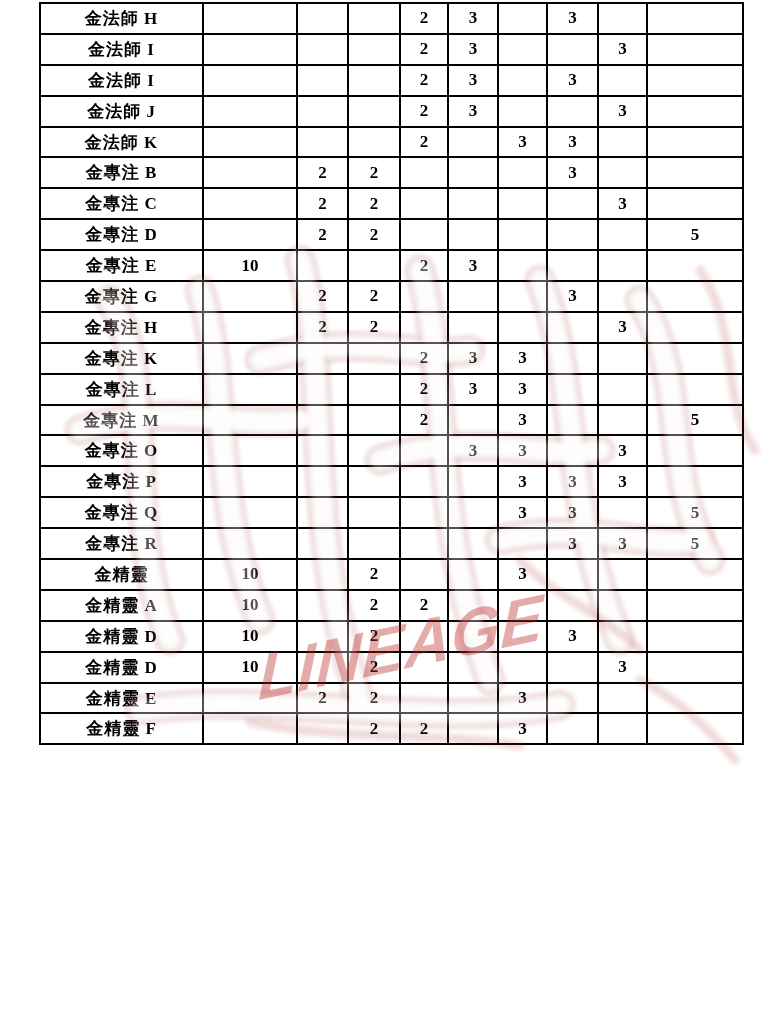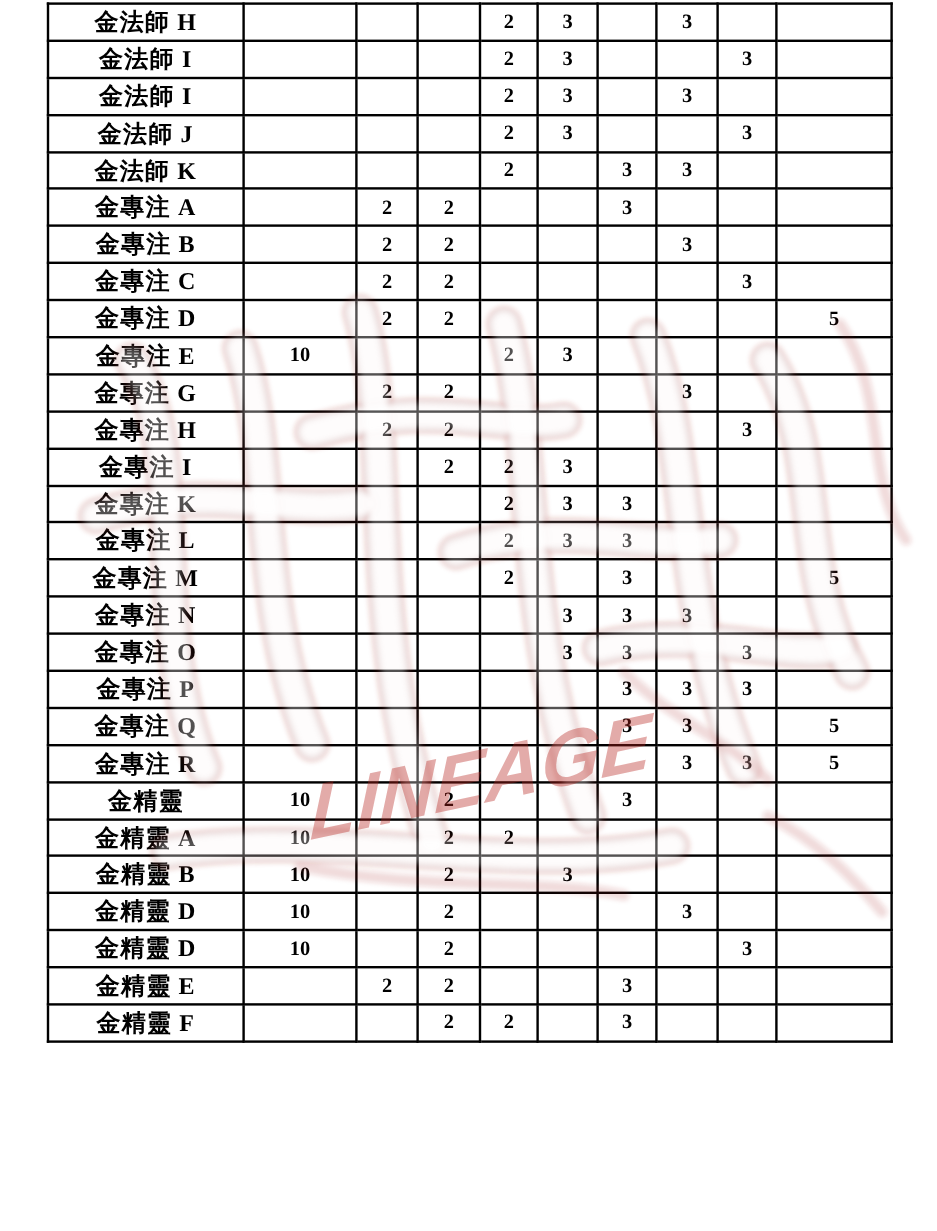--- a/index.html
+++ b/index.html
@@ -19,7 +19,7 @@
     font-weight:bold;font-size:17px;color:#000000;
     background:transparent;overflow:hidden;white-space:nowrap;
   }
-  table.stats td.label{font-size:20px;letter-spacing:1px;}
+  table.stats td.label{font-size:17px;letter-spacing:1px;}
   svg.wm{
     position:absolute;left:0;top:0;width:781px;height:1026px;
     pointer-events:none;

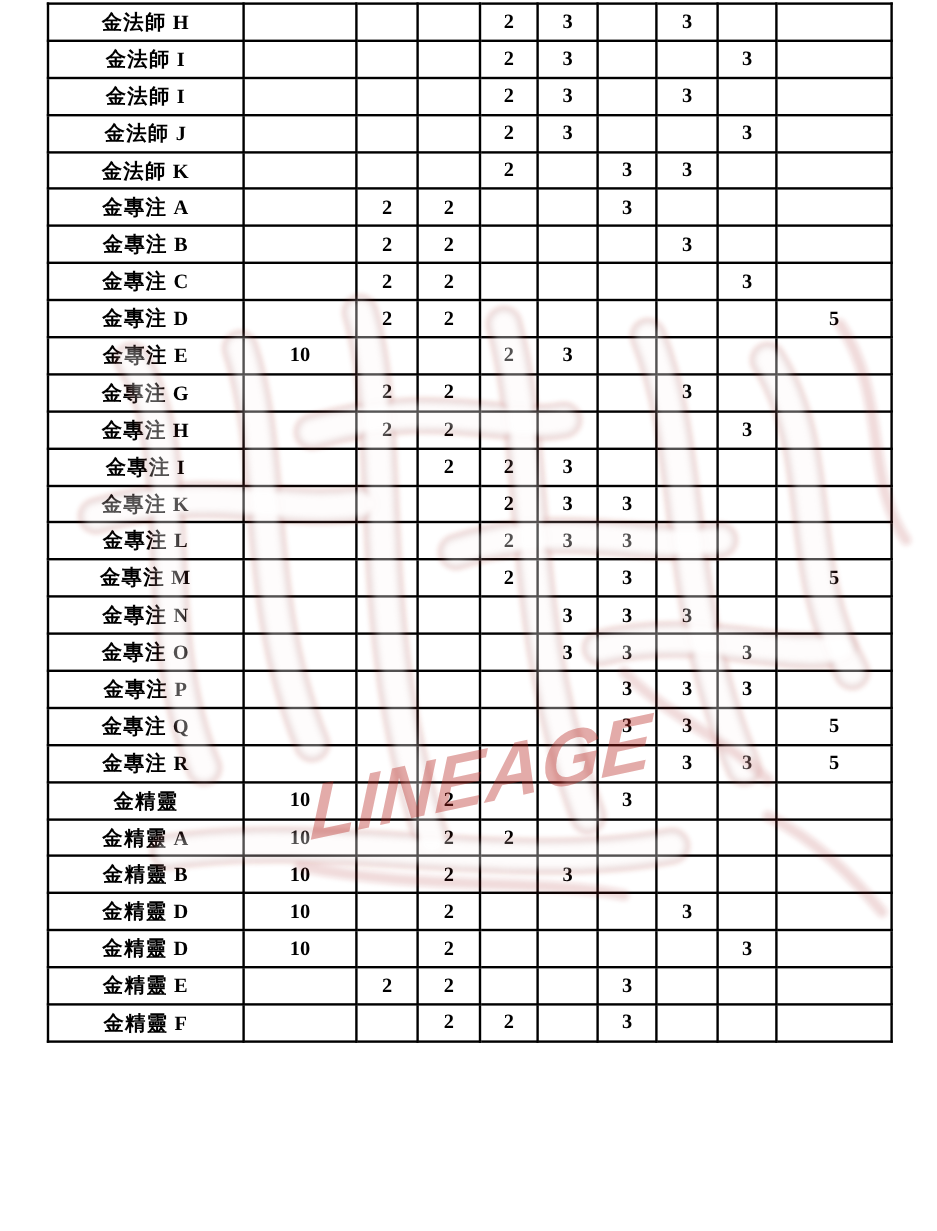--- a/index.html
+++ b/index.html
@@ -101,18 +101,6 @@
           <td></td>
           <td>3</td>
           <td>3</td>
-          <td></td>
-          <td></td>
-        </tr>
-        <tr>
-          <td class="label">金專注 A</td>
-          <td></td>
-          <td>2</td>
-          <td>2</td>
-          <td></td>
-          <td></td>
-          <td>3</td>
-          <td></td>
           <td></td>
           <td></td>
         </tr>

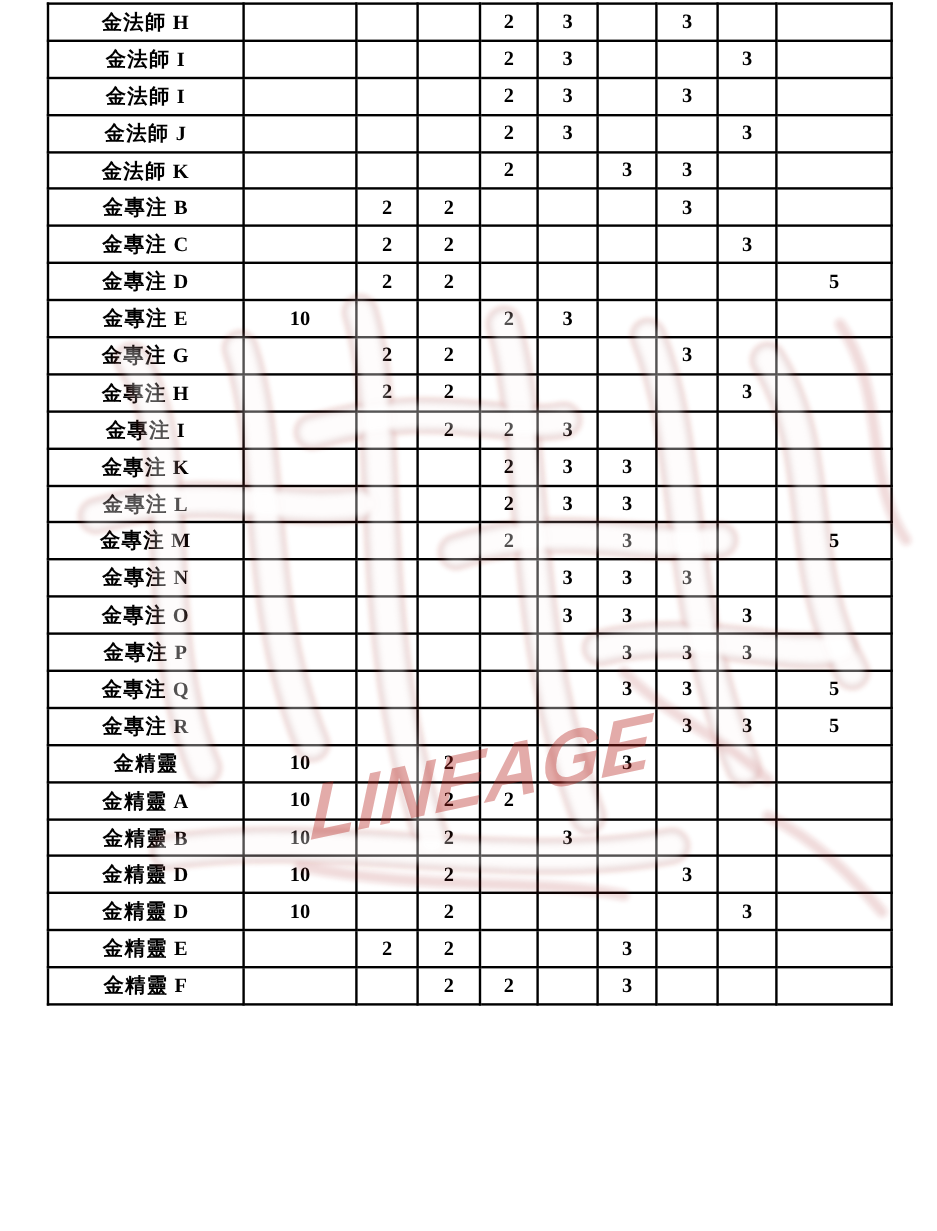--- a/index.html
+++ b/index.html
@@ -174,18 +174,6 @@
           <td></td>
           <td></td>
           <td>3</td>
-          <td></td>
-        </tr>
-        <tr>
-          <td class="label">金專注 I</td>
-          <td></td>
-          <td></td>
-          <td>2</td>
-          <td>2</td>
-          <td>3</td>
-          <td></td>
-          <td></td>
-          <td></td>
           <td></td>
         </tr>
         <tr>

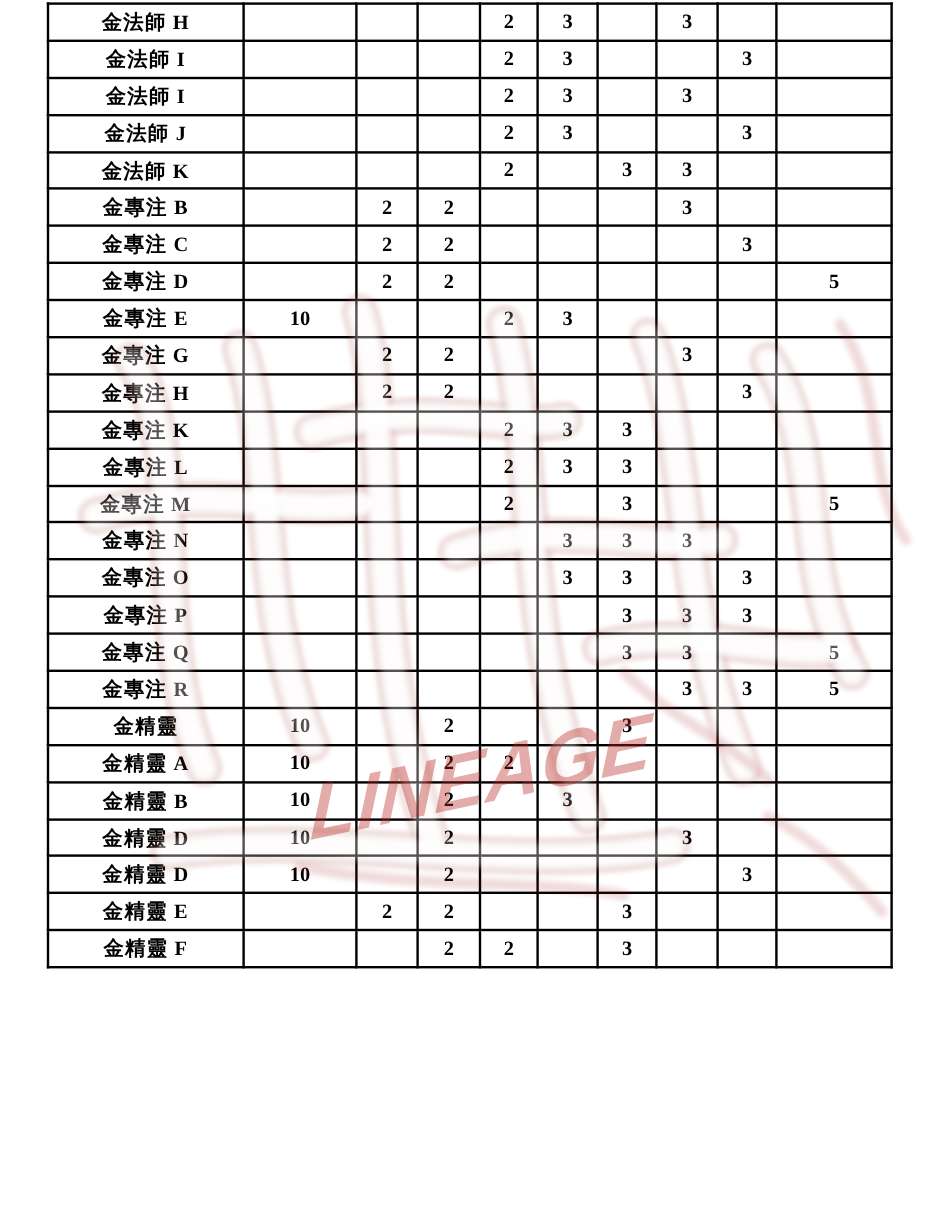--- a/index.html
+++ b/index.html
@@ -211,18 +211,6 @@
           <td></td>
           <td></td>
           <td>5</td>
-        </tr>
-        <tr>
-          <td class="label">金專注 N</td>
-          <td></td>
-          <td></td>
-          <td></td>
-          <td></td>
-          <td>3</td>
-          <td>3</td>
-          <td>3</td>
-          <td></td>
-          <td></td>
         </tr>
         <tr>
           <td class="label">金專注 O</td>

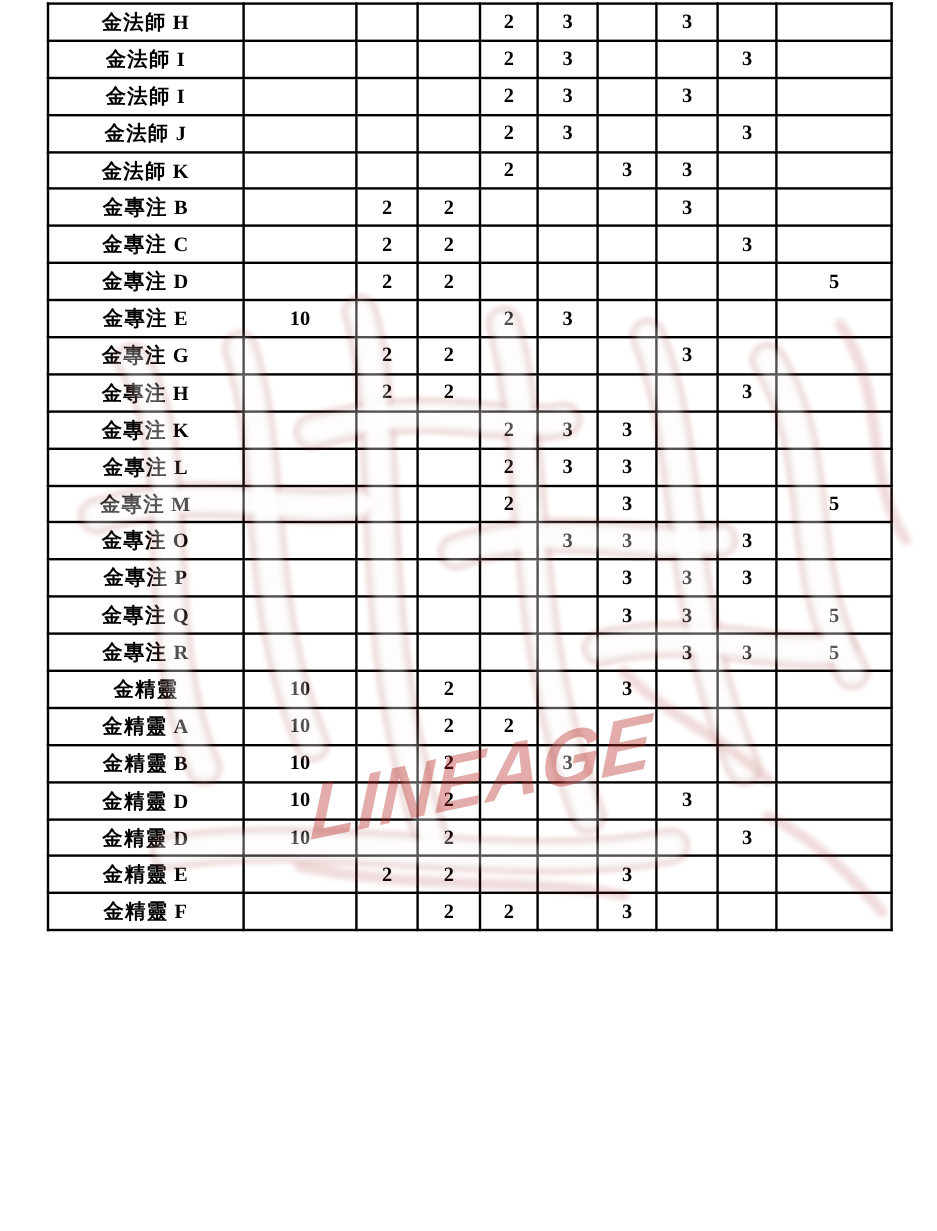--- a/index.html
+++ b/index.html
@@ -279,18 +279,6 @@
           <td>2</td>
           <td>2</td>
           <td></td>
-          <td></td>
-          <td></td>
-          <td></td>
-          <td></td>
-        </tr>
-        <tr>
-          <td class="label">金精靈 B</td>
-          <td>10</td>
-          <td></td>
-          <td>2</td>
-          <td></td>
-          <td>3</td>
           <td></td>
           <td></td>
           <td></td>

